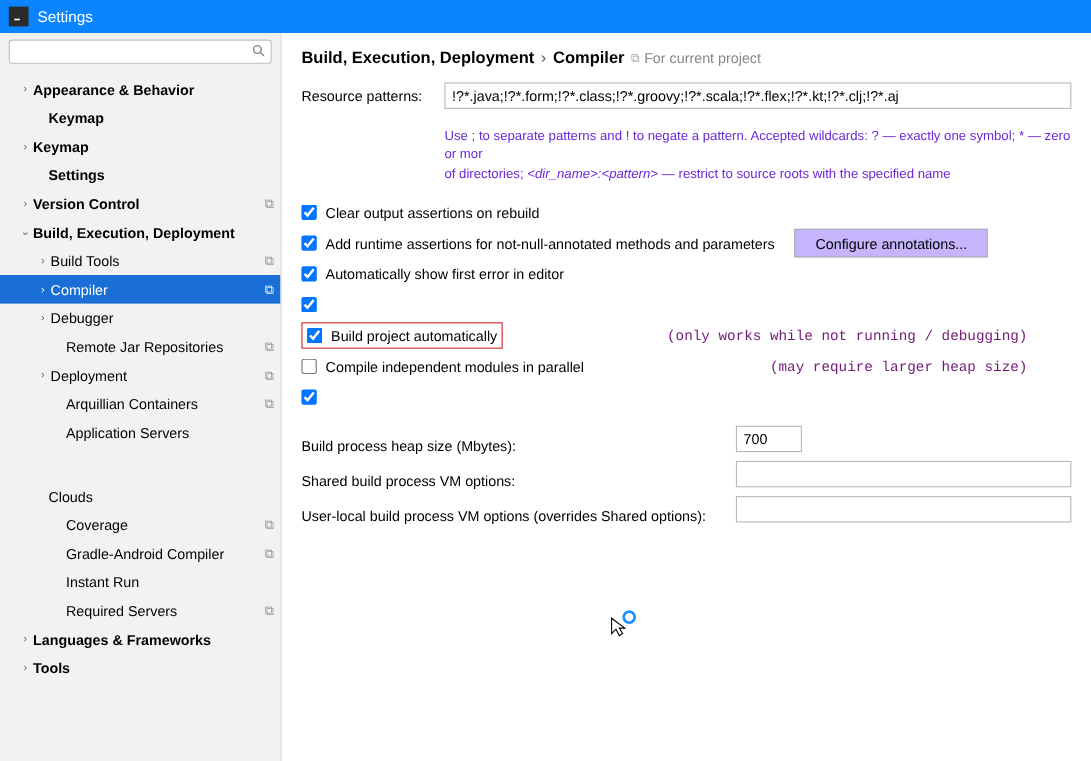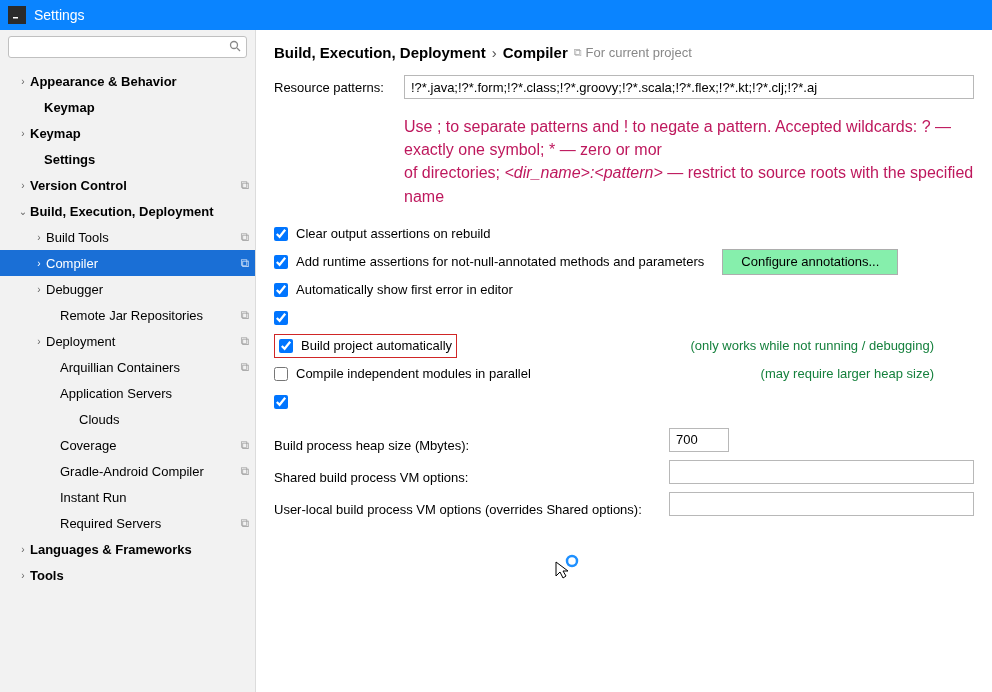--- a/index.html
+++ b/index.html
@@ -37,7 +37,7 @@
 .form-row .lbl { width: 130px; }
 .text-input { height: 24px; border: 1px solid #b8b8b8; padding: 0 6px; font-size: 13px; }
 .wide { flex: 1; min-width: 300px; }
-.hint { color: #be185d; font-size: 16px; line-height: 1.45; margin: 16px 0 12px 130px; max-width: 640px; }
+.hint { color: #6d28d9; font-size: 12px; line-height: 1.45; margin: 16px 0 12px 130px; max-width: 640px; }
 .hint i { font-style: italic; }
 
 .check-row { display: flex; align-items: center; height: 28px; }

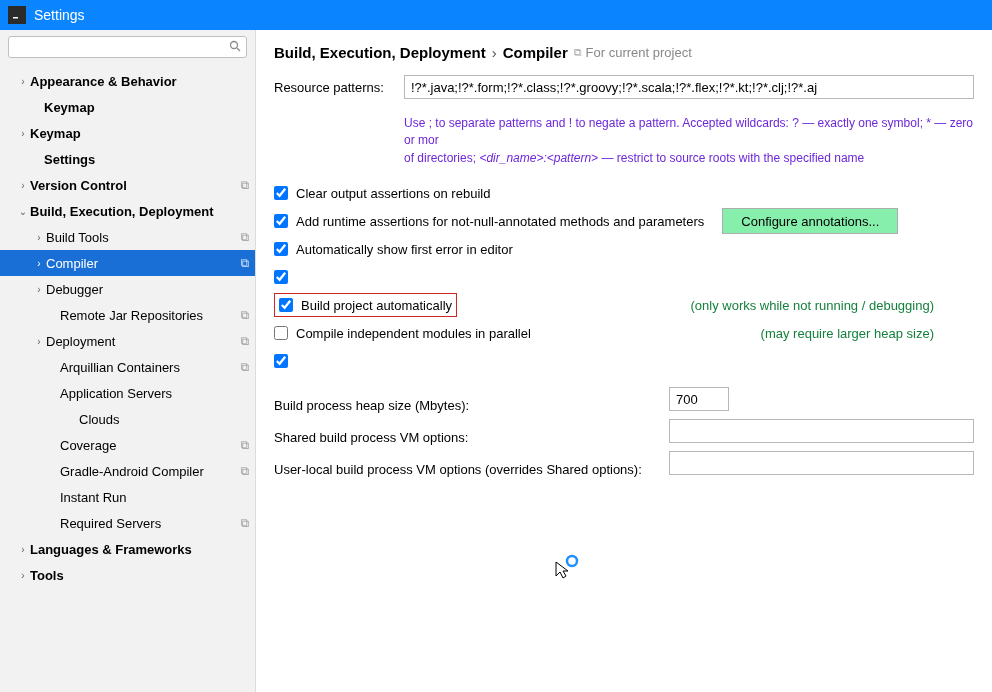--- a/index.html
+++ b/index.html
@@ -43,7 +43,7 @@
 .check-row { display: flex; align-items: center; height: 28px; }
 .check-row input[type=checkbox] { width: 14px; height: 14px; margin-right: 8px; }
 .check-row .side-note { color: #15803d; margin-left: auto; padding-right: 40px; }
-.button { height: 26px; background: #86efac; border: 1px solid #adadad; padding: 0 18px; font-size: 13px; cursor: pointer; margin-left: 18px; }
+.button { height: 26px; background: #c4b5fd; border: 1px solid #adadad; padding: 0 18px; font-size: 13px; cursor: pointer; margin-left: 18px; }
 
 .highlight { border: 1px solid #d02626; padding: 1px 4px; display: inline-flex; align-items: center; height: 24px; }
 

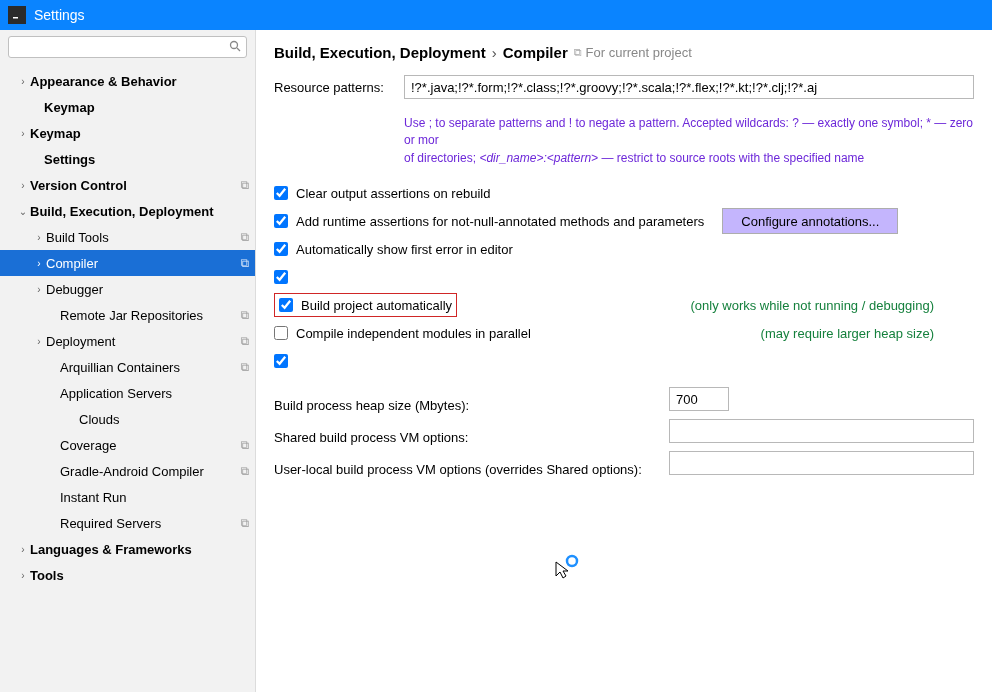--- a/index.html
+++ b/index.html
@@ -42,7 +42,7 @@
 
 .check-row { display: flex; align-items: center; height: 28px; }
 .check-row input[type=checkbox] { width: 14px; height: 14px; margin-right: 8px; }
-.check-row .side-note { color: #15803d; margin-left: auto; padding-right: 40px; }
+.check-row .side-note { color: #701a75; margin-left: auto; padding-right: 40px; font-family: Liberation Mono, monospace; }
 .button { height: 26px; background: #c4b5fd; border: 1px solid #adadad; padding: 0 18px; font-size: 13px; cursor: pointer; margin-left: 18px; }
 
 .highlight { border: 1px solid #d02626; padding: 1px 4px; display: inline-flex; align-items: center; height: 24px; }

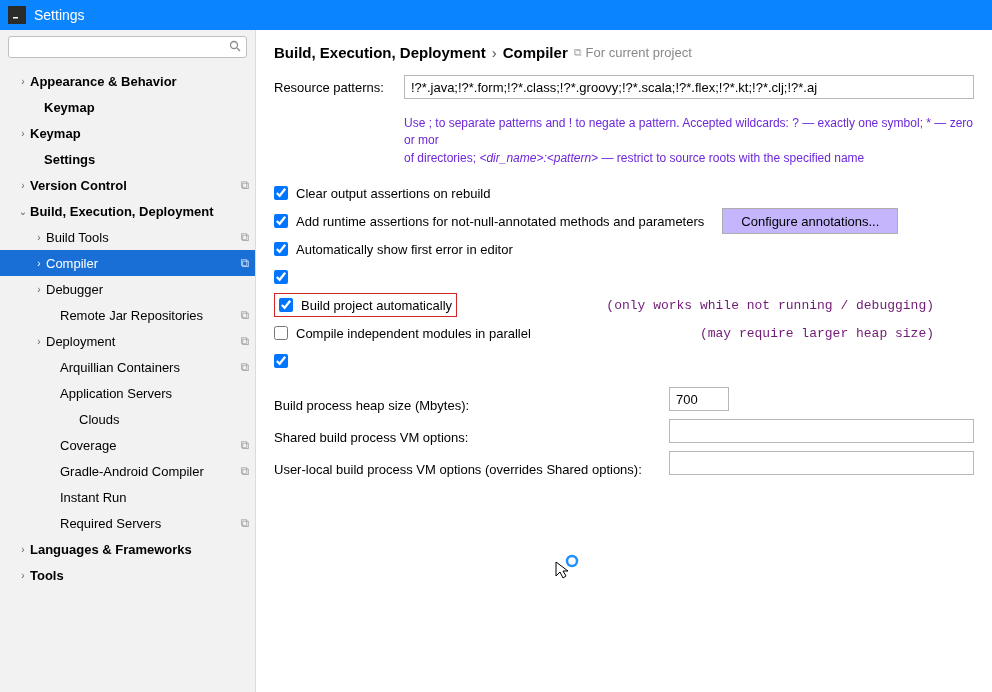--- a/index.html
+++ b/index.html
@@ -139,7 +139,7 @@
           <span class="arrow"></span>
           <span class="label">Application Servers</span>
         </div>
-        <div class="tree-row" style="padding-left: 65px;">
+        <div class="tree-row" style="padding-left: 30px; margin-top: 32px;">
           <span class="arrow"></span>
           <span class="label">Clouds</span>
         </div>

